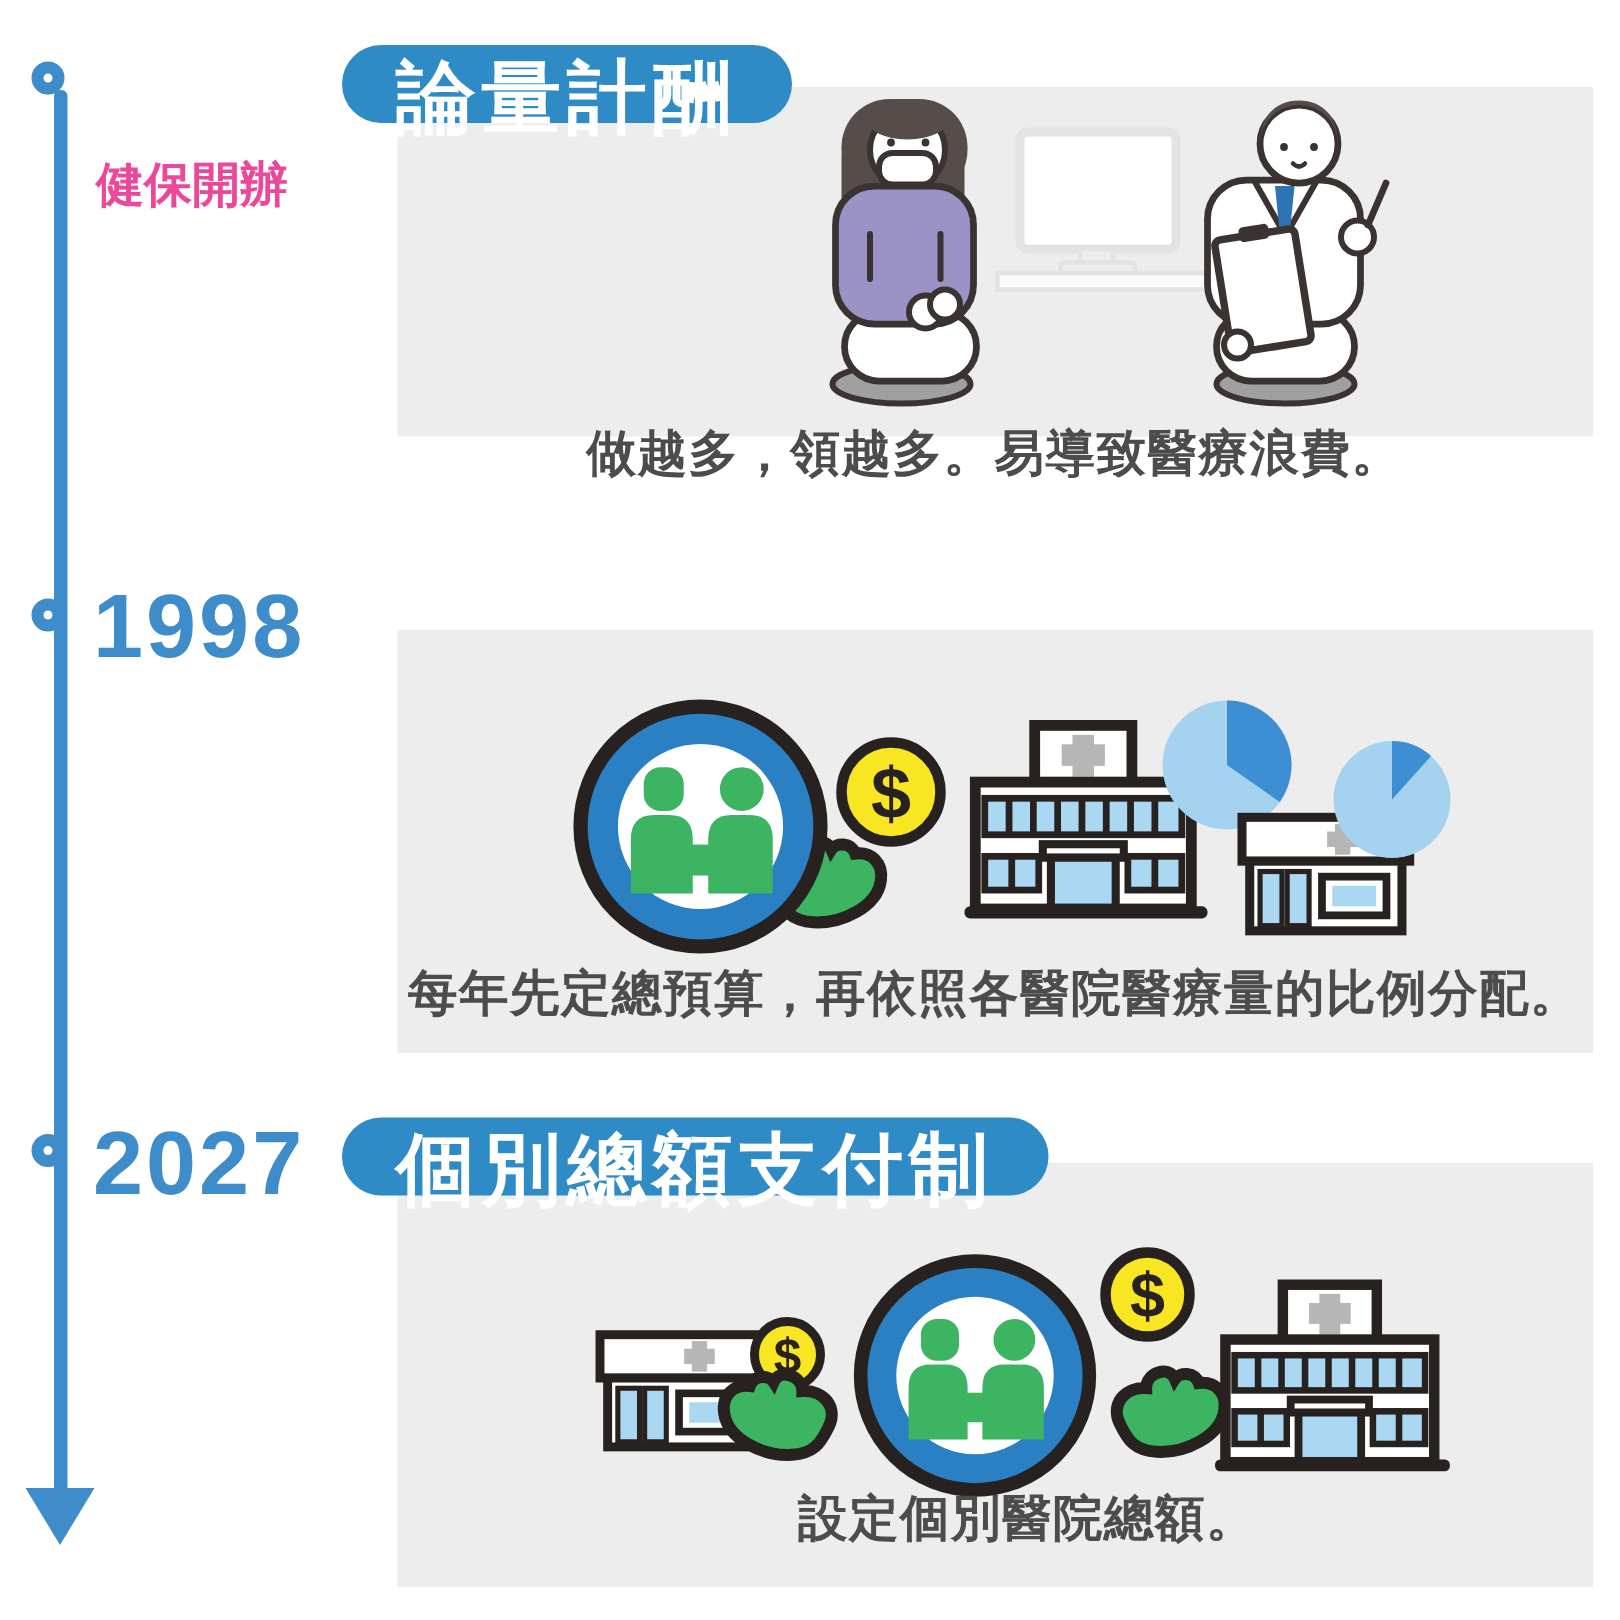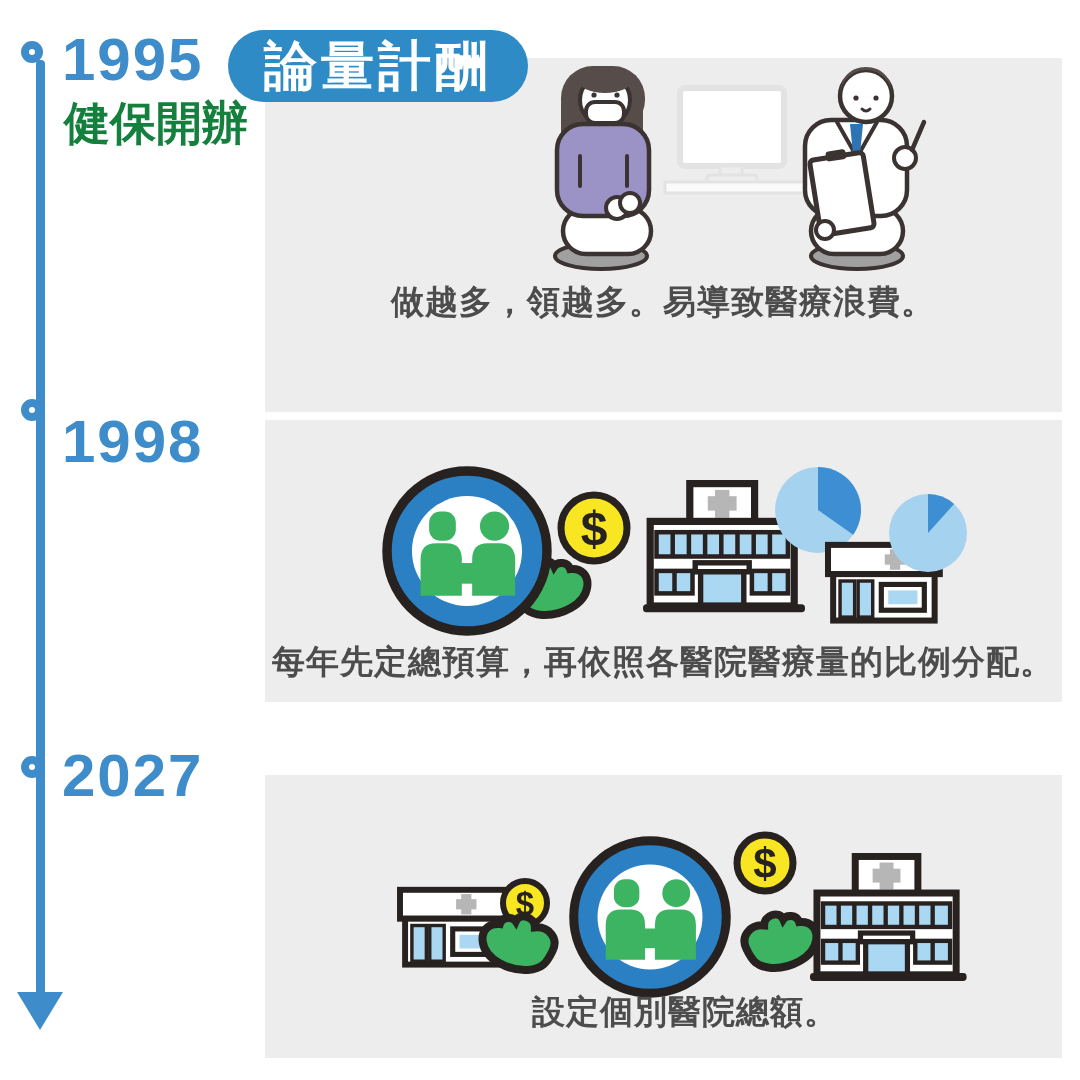--- a/index.html
+++ b/index.html
@@ -68,7 +68,6 @@
   <div class="tl-dot dot-2"></div>
   <div class="tl-dot dot-3"></div>
 
-  <div class="year y-1">1995</div>
   <div class="sublabel s-1">健保開辦</div>
   <div class="pill p-1">論量計酬</div>
 

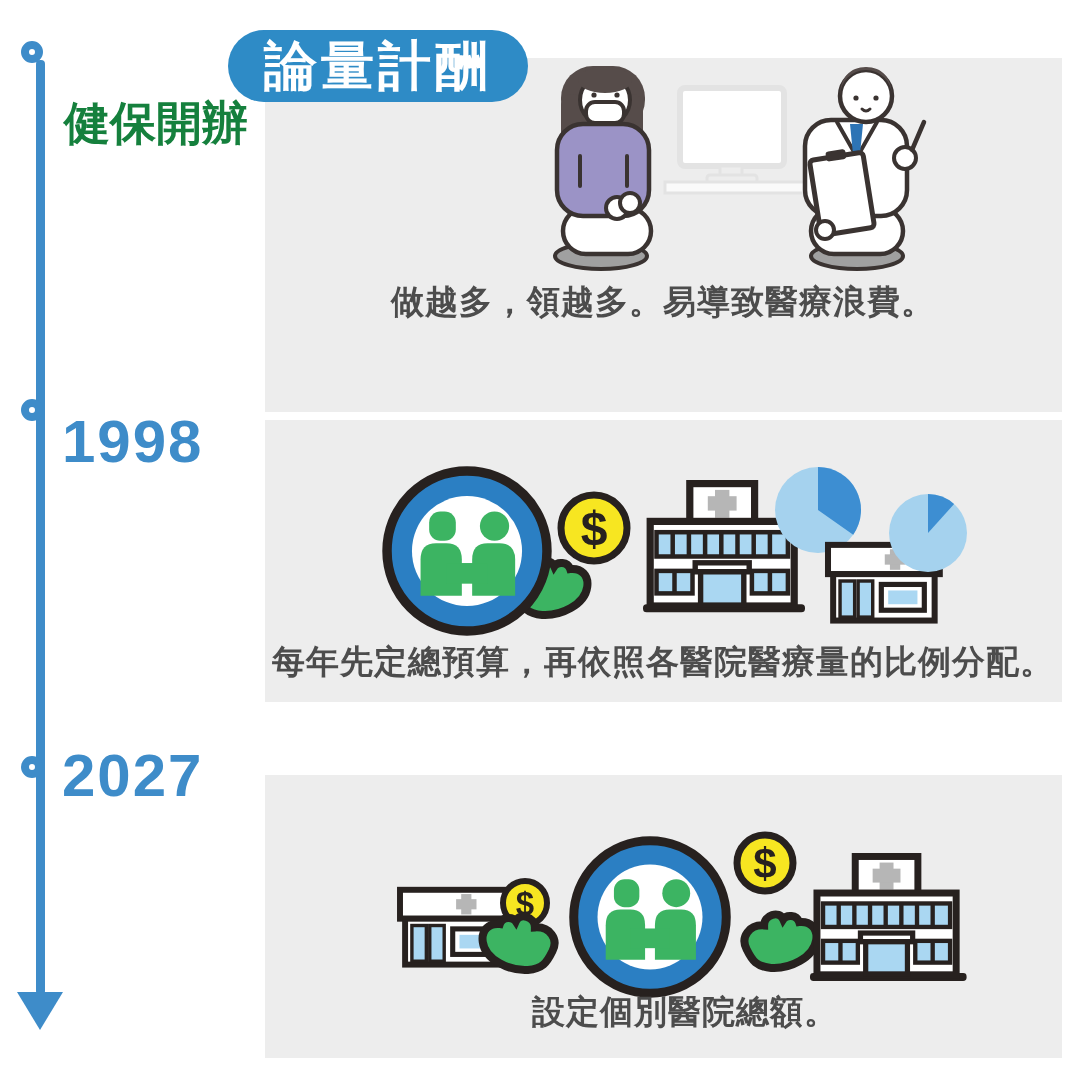--- a/index.html
+++ b/index.html
@@ -41,7 +41,7 @@
   
   .pill {
     position:absolute; left:228px; z-index:4;
-    height:72px; line-height:72px; padding:0 36px;
+    height:52px; line-height:72px; padding:0 36px;
     background:#2e8bc6; border-radius:38px;
     color:#ffffff; font-size:53px; font-weight:800; letter-spacing:4px;
     white-space:nowrap;

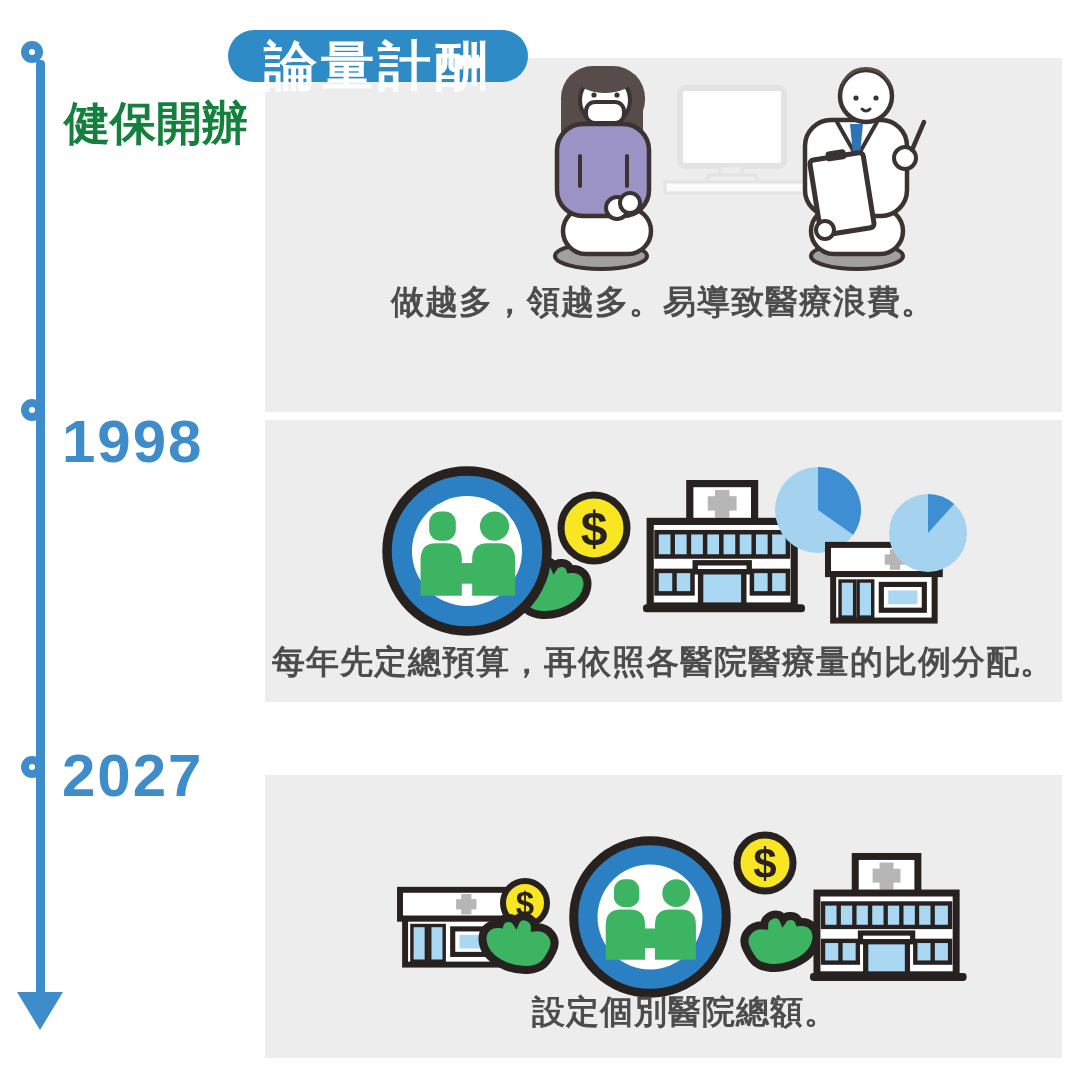--- a/index.html
+++ b/index.html
@@ -35,7 +35,7 @@
   .y-1 { top:28px; } .y-2 { top:386px;margin-top:24px; } .y-3 { top:744px; }
   .sublabel {
     position:absolute; left:64px; z-index:3;
-    font-size:46px; font-weight:700; color:#15803d; line-height:46px;
+    font-size:32px; font-weight:700; color:#ec4899; line-height:46px;
   }
   .s-1 { top:100px; } .s-2 { top:458px; }
   

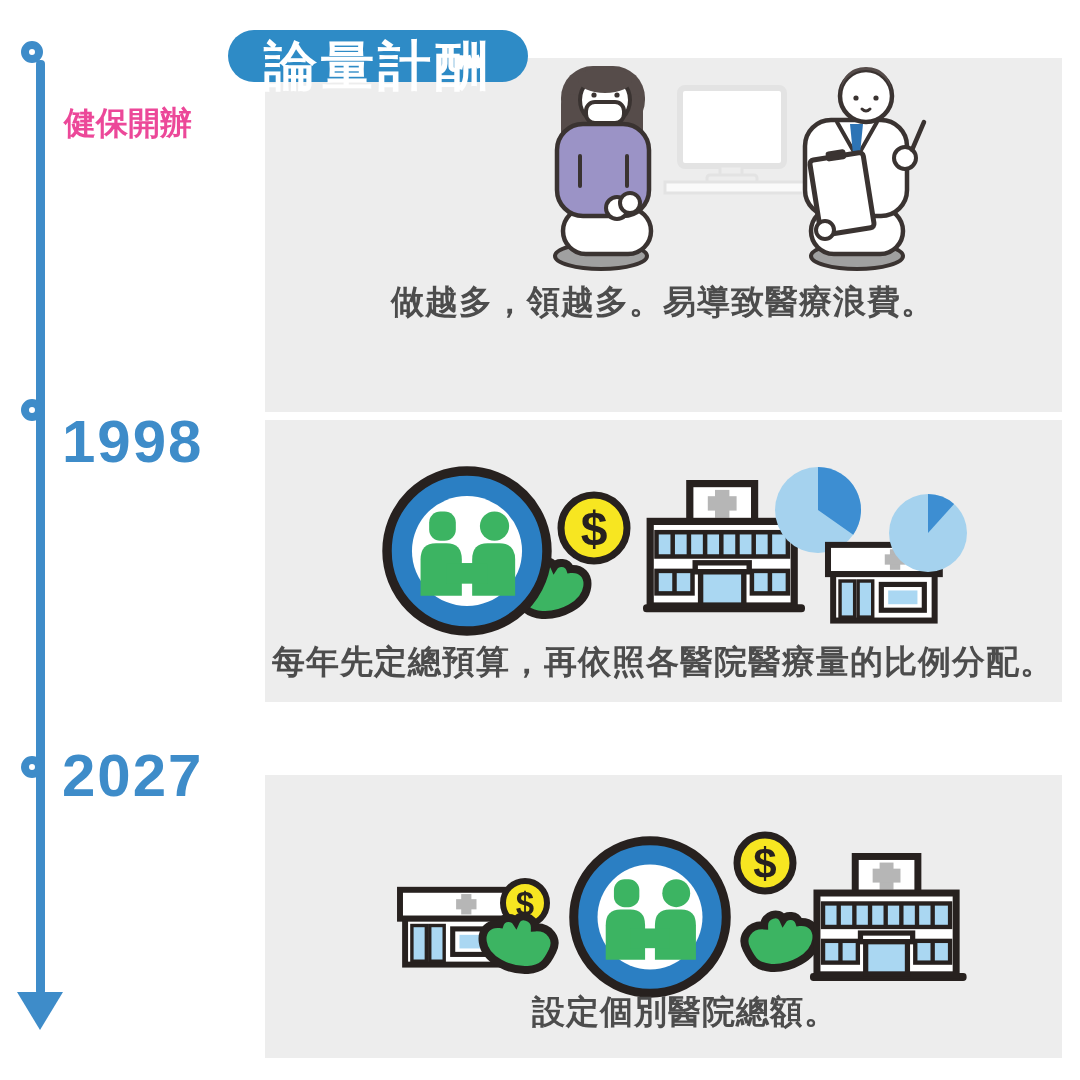--- a/index.html
+++ b/index.html
@@ -52,7 +52,7 @@
     position:absolute; left:265px; width:797px;
     background:#ededed; z-index:0;
   }
-  .panel-1 { top:58px;  height:354px; }
+  .panel-1 { top:58px;  height:233px; }
   .panel-2 { top:420px; height:282px; }
   .panel-3 { top:775px; height:283px; }
   .panel svg { position:absolute; left:0; top:0; }

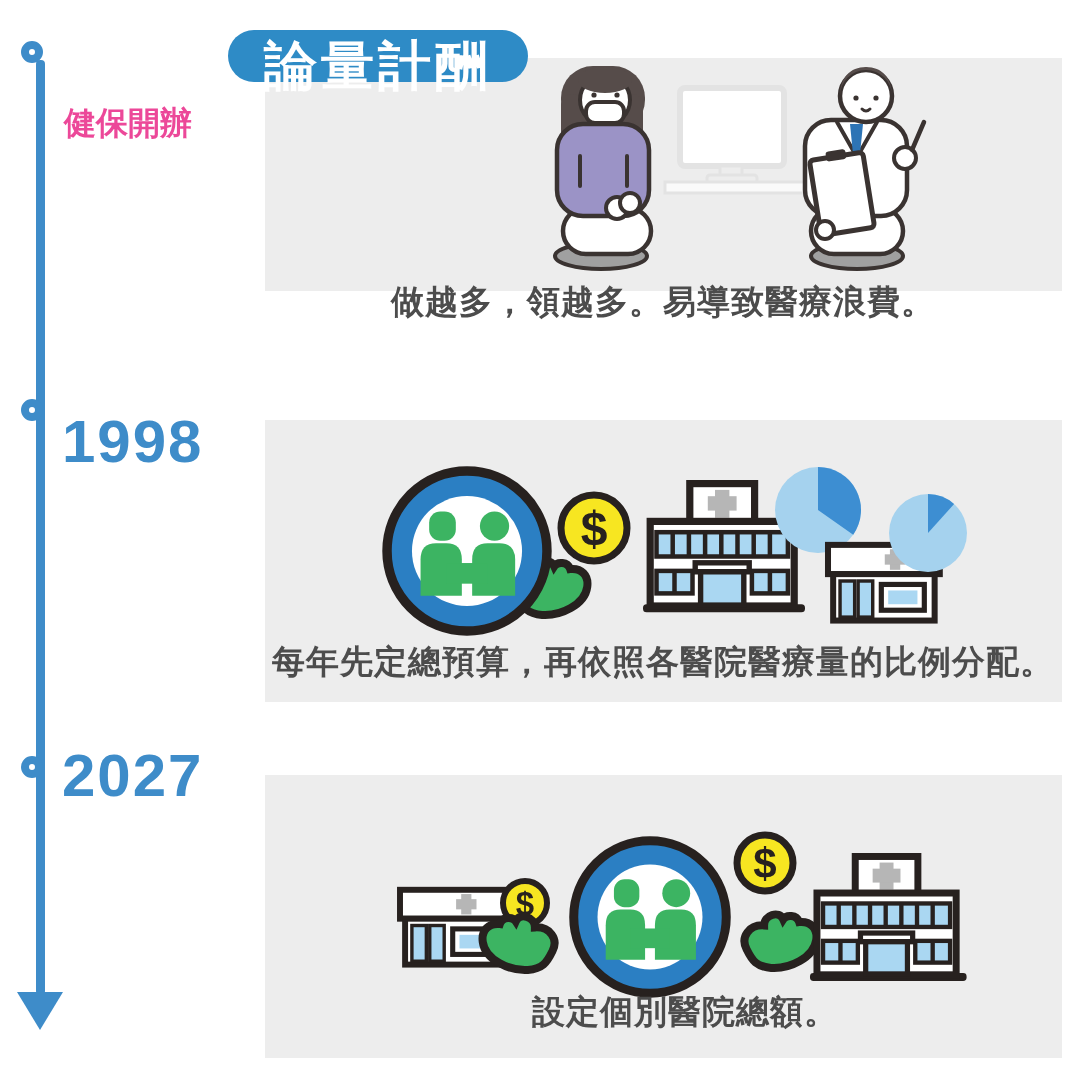--- a/index.html
+++ b/index.html
@@ -32,7 +32,7 @@
     font-size:60px; font-weight:600; letter-spacing:2px; color:#3e8cc9;
     line-height:64px;
   }
-  .y-1 { top:28px; } .y-2 { top:386px;margin-top:24px; } .y-3 { top:744px; }
+  .y-1 { top:28px; } .y-2 { top:386px; } .y-3 { top:744px; }
   .sublabel {
     position:absolute; left:64px; z-index:3;
     font-size:32px; font-weight:700; color:#ec4899; line-height:46px;

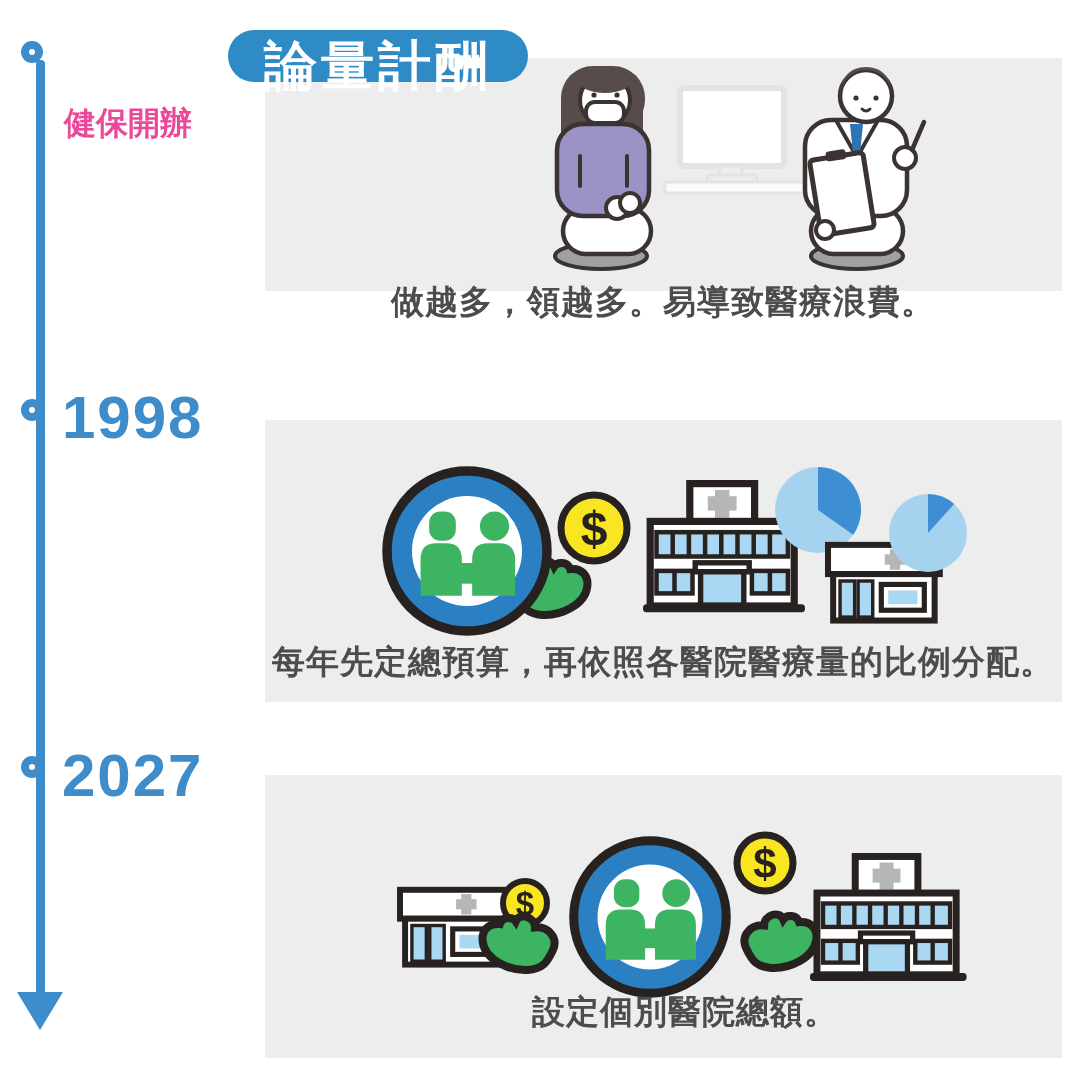--- a/index.html
+++ b/index.html
@@ -74,6 +74,7 @@
   <div class="year y-2">1998</div>
 
   <div class="year y-3">2027</div>
+  <div class="pill p-3">個別總額支付制</div>
 
   <div class="panel panel-1">
     <svg width="797" height="287" viewBox="0 0 797 287">

